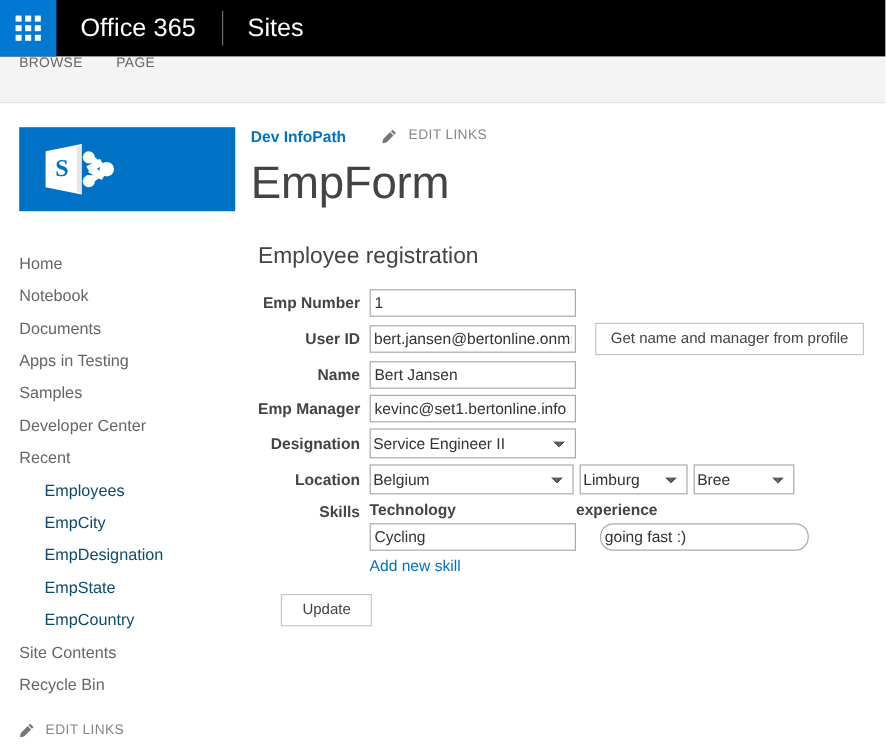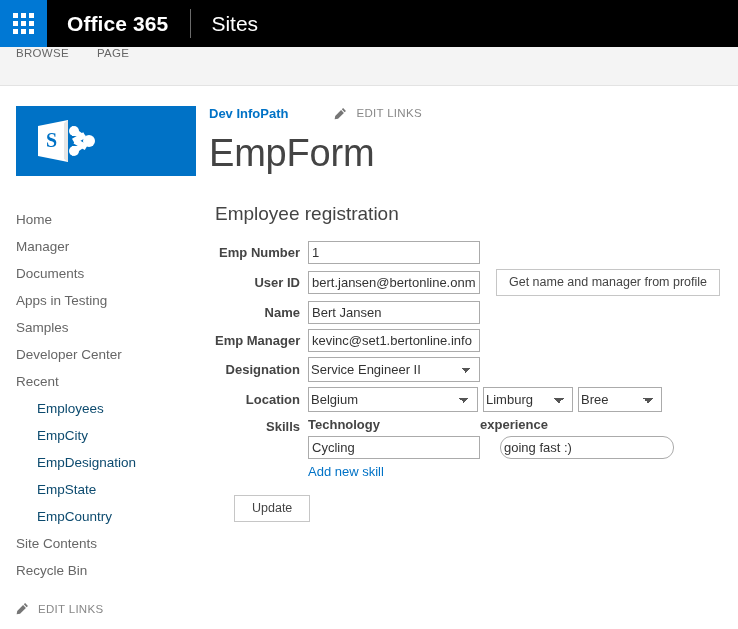--- a/index.html
+++ b/index.html
@@ -49,7 +49,7 @@
   .suite-brand {
     color: #ffffff;
     font-size: 21px;
-    font-weight: 700;
+    font-weight: 400;
     letter-spacing: .1px;
     display: flex;
     align-items: center;

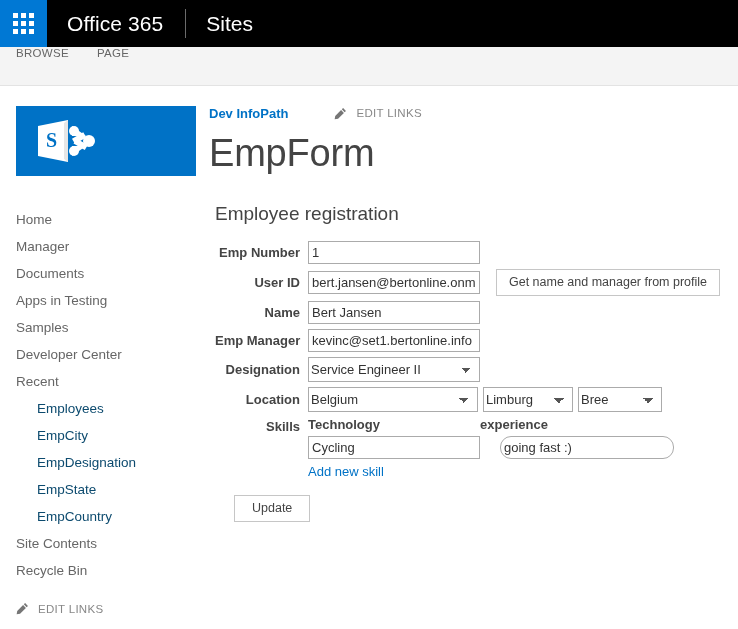--- a/index.html
+++ b/index.html
@@ -157,7 +157,6 @@
     display: flex;
     align-items: center;
     height: 18px;
-    gap: 16px;
   }
   .crumb {
     font-size: 13px;

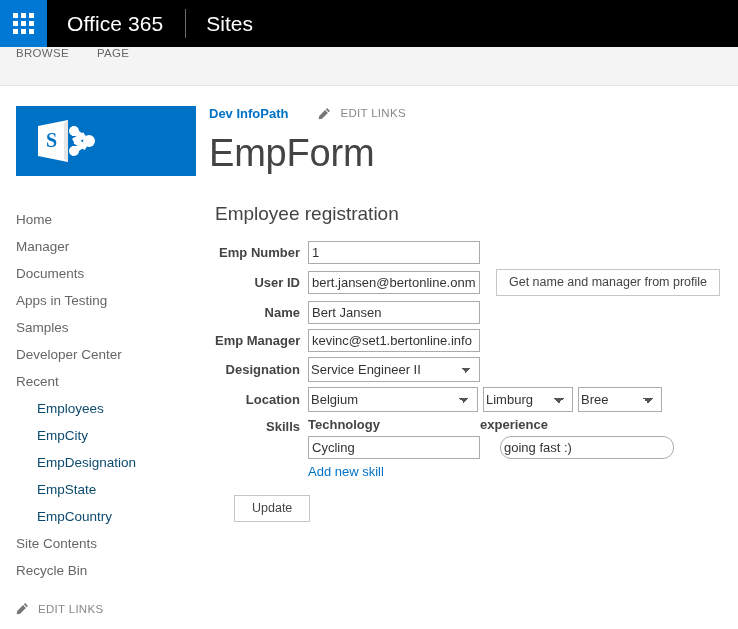--- a/index.html
+++ b/index.html
@@ -371,7 +371,7 @@
 
     <div class="quicklaunch">
       <div class="ql-item">Home</div>
-      <div class="ql-item">Manager</div>
+      <div class="ql-item">Notebook</div>
       <div class="ql-item">Documents</div>
       <div class="ql-item">Apps in Testing</div>
       <div class="ql-item">Samples</div>

